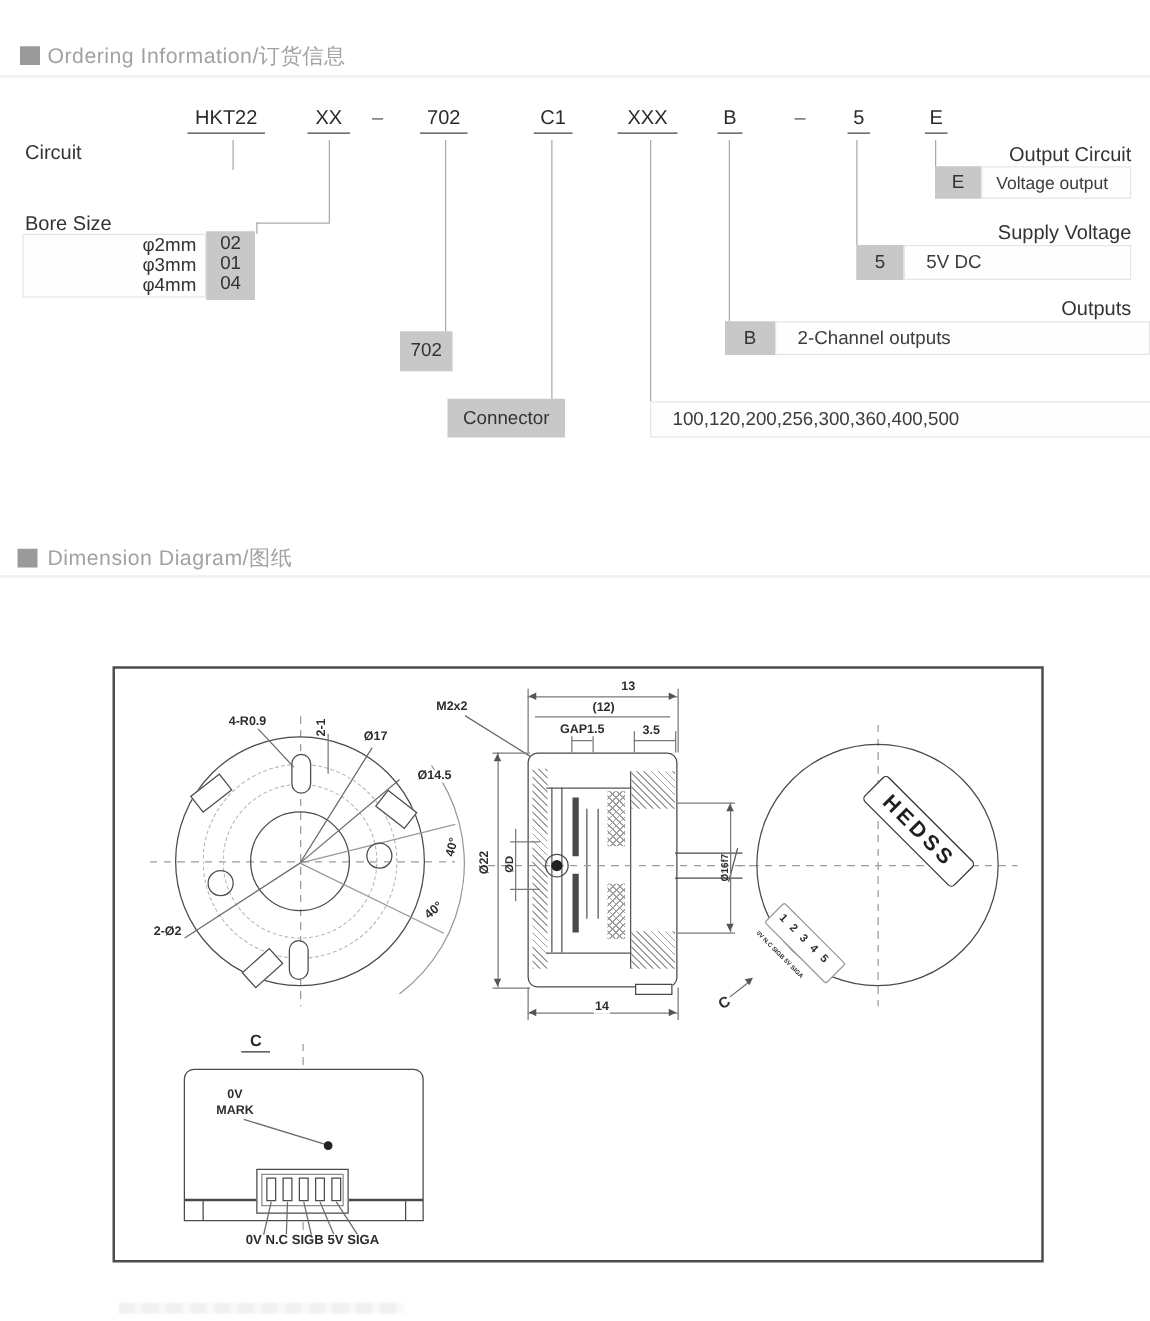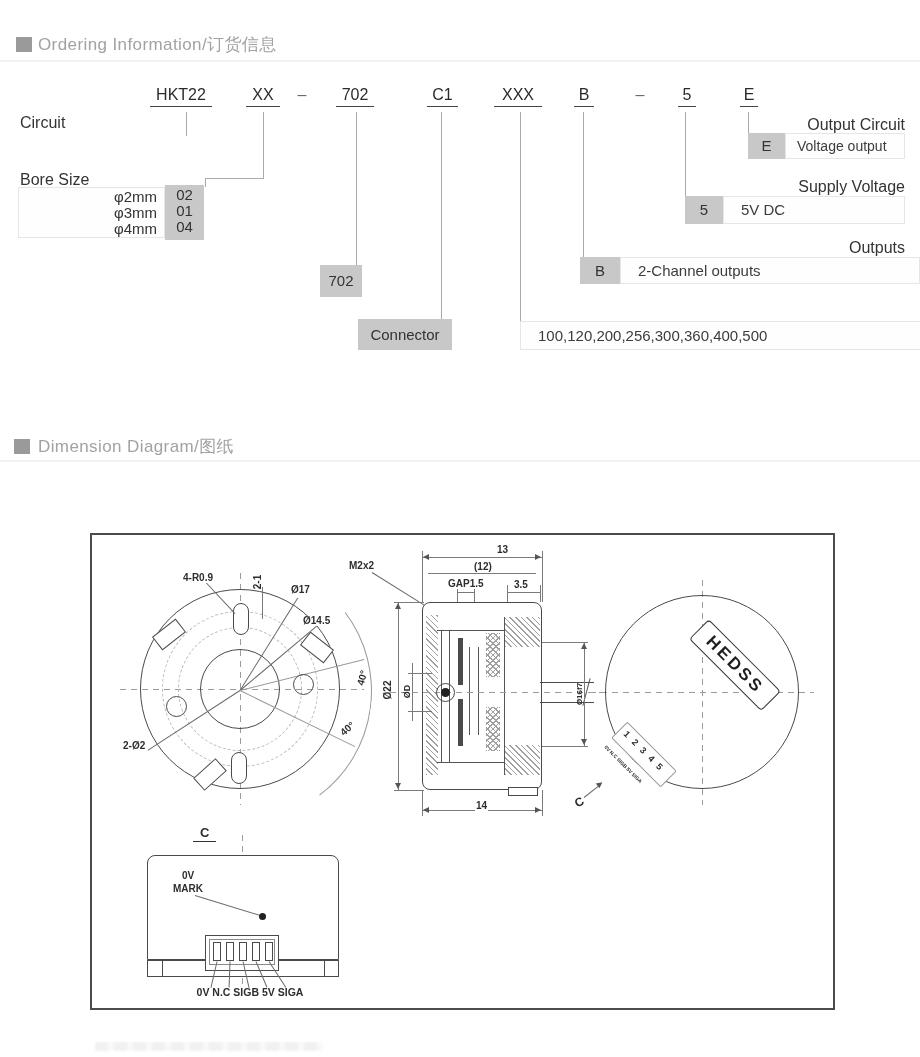--- a/index.html
+++ b/index.html
@@ -150,7 +150,7 @@
     <div class="abs lbl" style="left:90px;top:38px;">4-R0.9</div>
     <div class="abs lbl vtext" style="left:158px;top:42px;background:transparent;">2-1</div>
     <div class="abs lbl" style="left:198px;top:50px;">Ø17</div>
-    <div class="abs lbl" style="left:210px;top:81px;">Ø14.5</div>
+    <div class="abs lbl" style="left:241px;top:81px;">Ø14.5</div>
     <div class="abs lbl" style="left:30px;top:206px;">2-Ø2</div>
     <div class="abs lbl" style="left:262px;top:138px;transform:rotate(-75deg);background:transparent;">40°</div>
     <div class="abs lbl" style="left:247px;top:189px;transform:rotate(-40deg);background:transparent;">40°</div>

